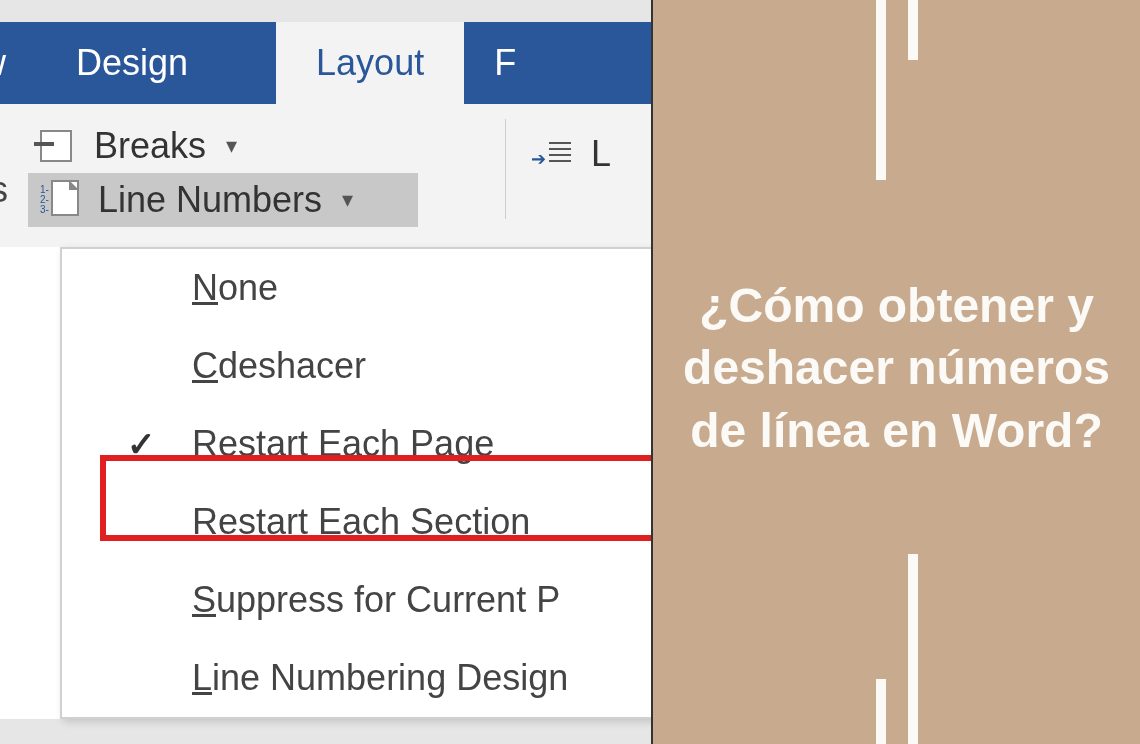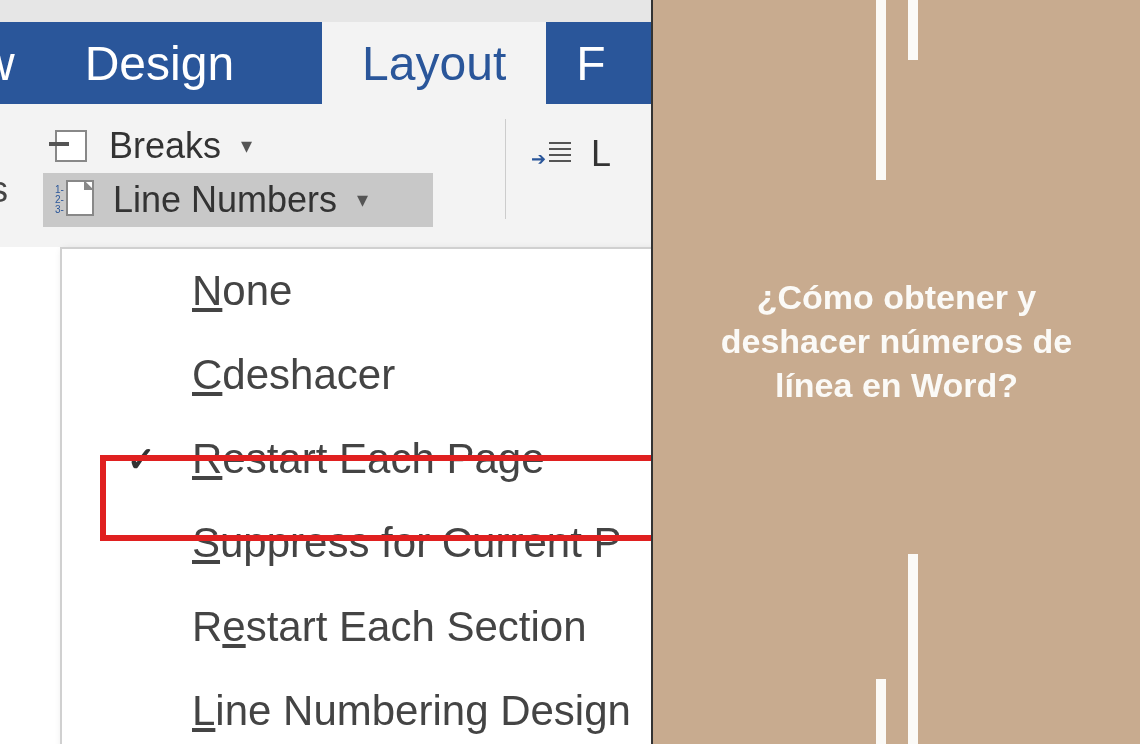--- a/index.html
+++ b/index.html
@@ -47,7 +47,7 @@
     }
     .tab {
       color: #fff;
-      font-size: 48px;
+      font-size: 36px;
       font-weight: 300;
       padding: 0 40px;
       height: 100%;

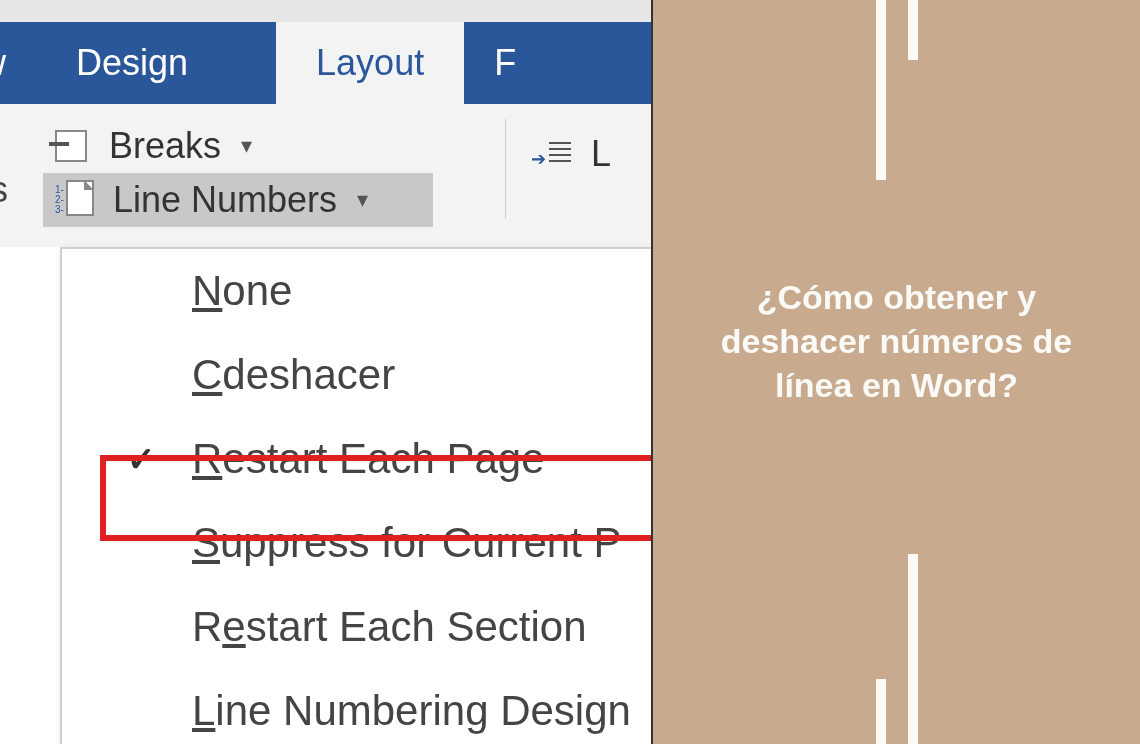--- a/index.html
+++ b/index.html
@@ -77,7 +77,7 @@
     }
     .ribbon-left {
       width: 480px;
-      padding-left: 15px;
+      padding-left: 0;
     }
     .partial-left-text {
       position: absolute;

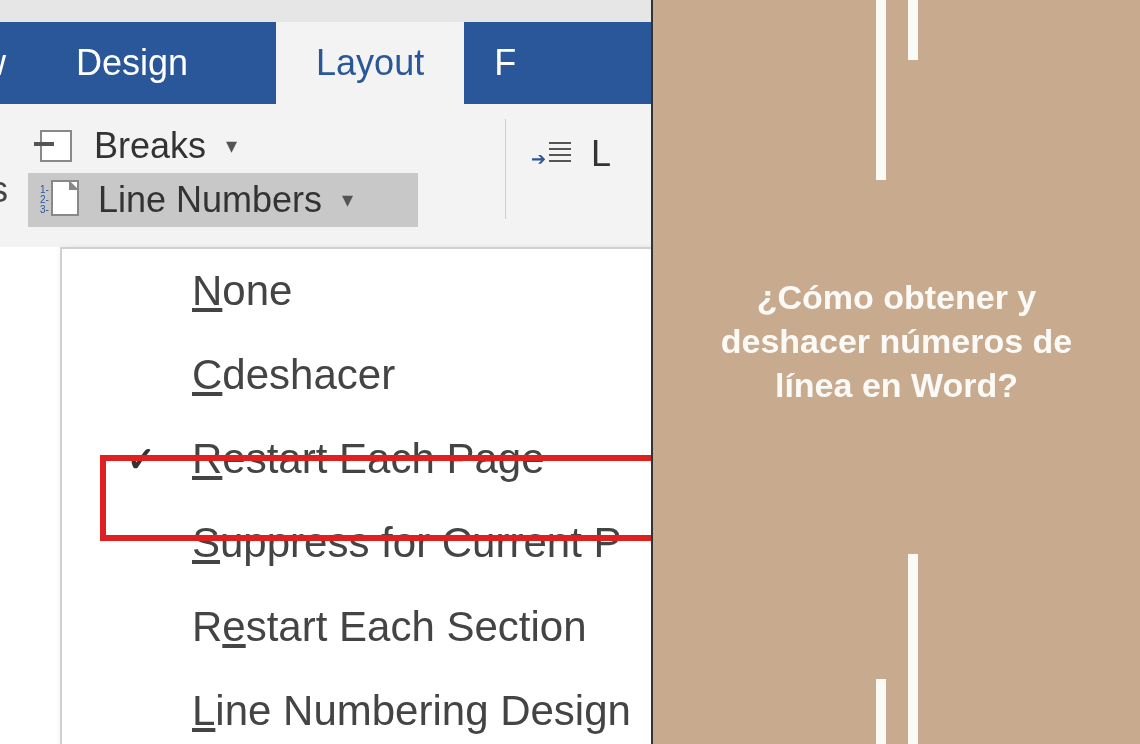--- a/index.html
+++ b/index.html
@@ -199,7 +199,7 @@
     }
     .menu-item {
       padding: 18px 20px 18px 130px;
-      font-size: 42px;
+      font-size: 36px;
       color: #444;
       cursor: pointer;
       position: relative;

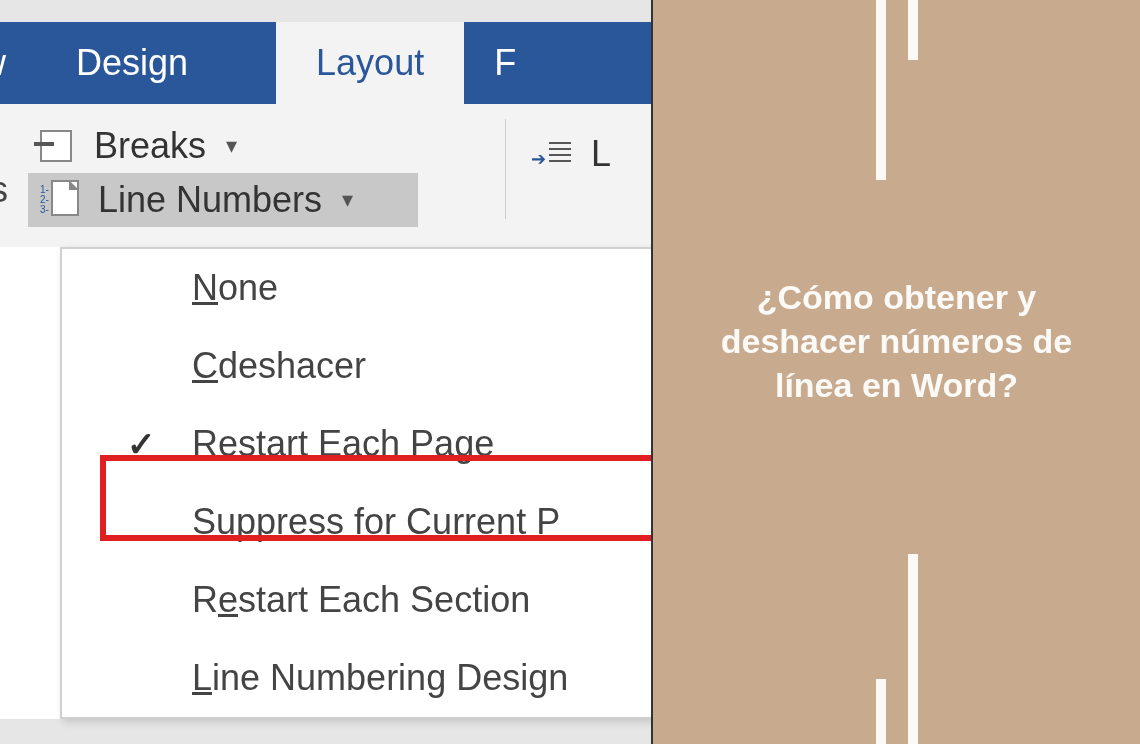--- a/index.html
+++ b/index.html
@@ -247,7 +247,7 @@
     }
     .sidebar-text {
       color: #fbfaf7;
-      font-size: 34px;
+      font-size: 48px;
       font-weight: 700;
       text-align: center;
       padding: 90px 30px 0 30px;

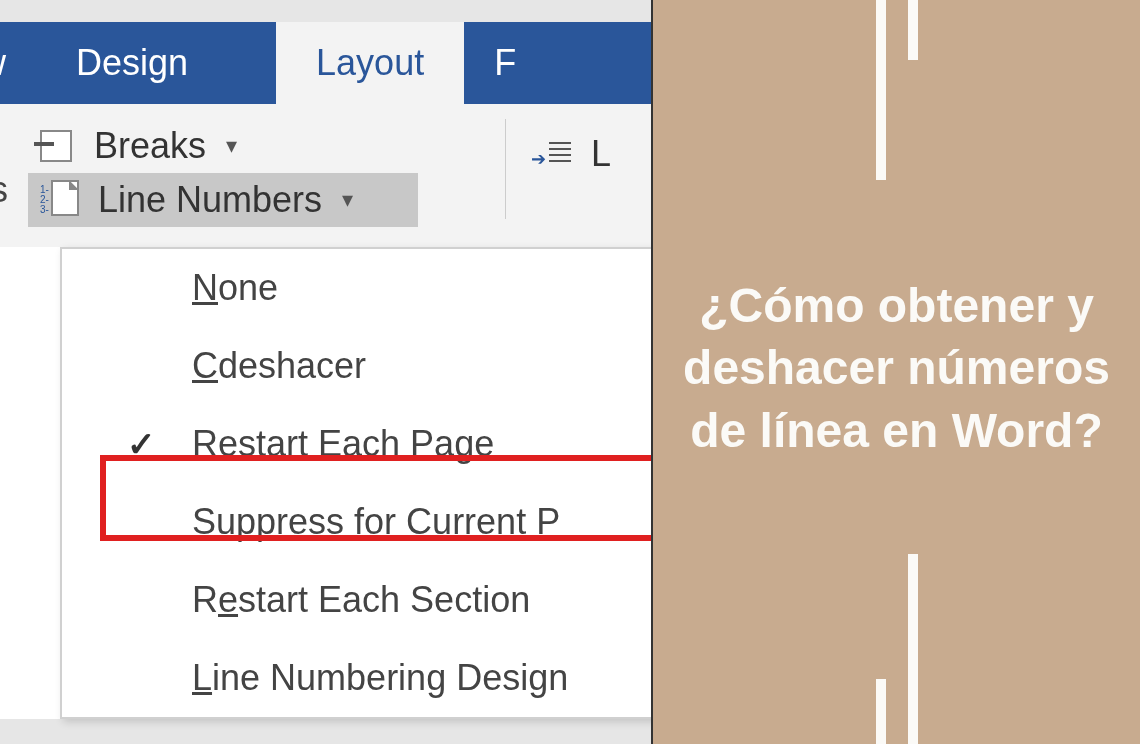--- a/index.html
+++ b/index.html
@@ -334,10 +334,10 @@
         <span><span class="underline-letter">R</span><span>estart Each Page</span></span>
       </div>
       <div class="menu-item">
+        <span><span>R</span><span class="underline-letter">e</span><span>start Each Section</span></span>
+      </div>
+      <div class="menu-item">
         <span><span class="underline-letter">S</span><span>uppress for Current P</span></span>
-      </div>
-      <div class="menu-item">
-        <span><span>R</span><span class="underline-letter">e</span><span>start Each Section</span></span>
       </div>
       <div class="menu-item">
         <span><span class="underline-letter">L</span><span>ine Numbering Design</span></span>

